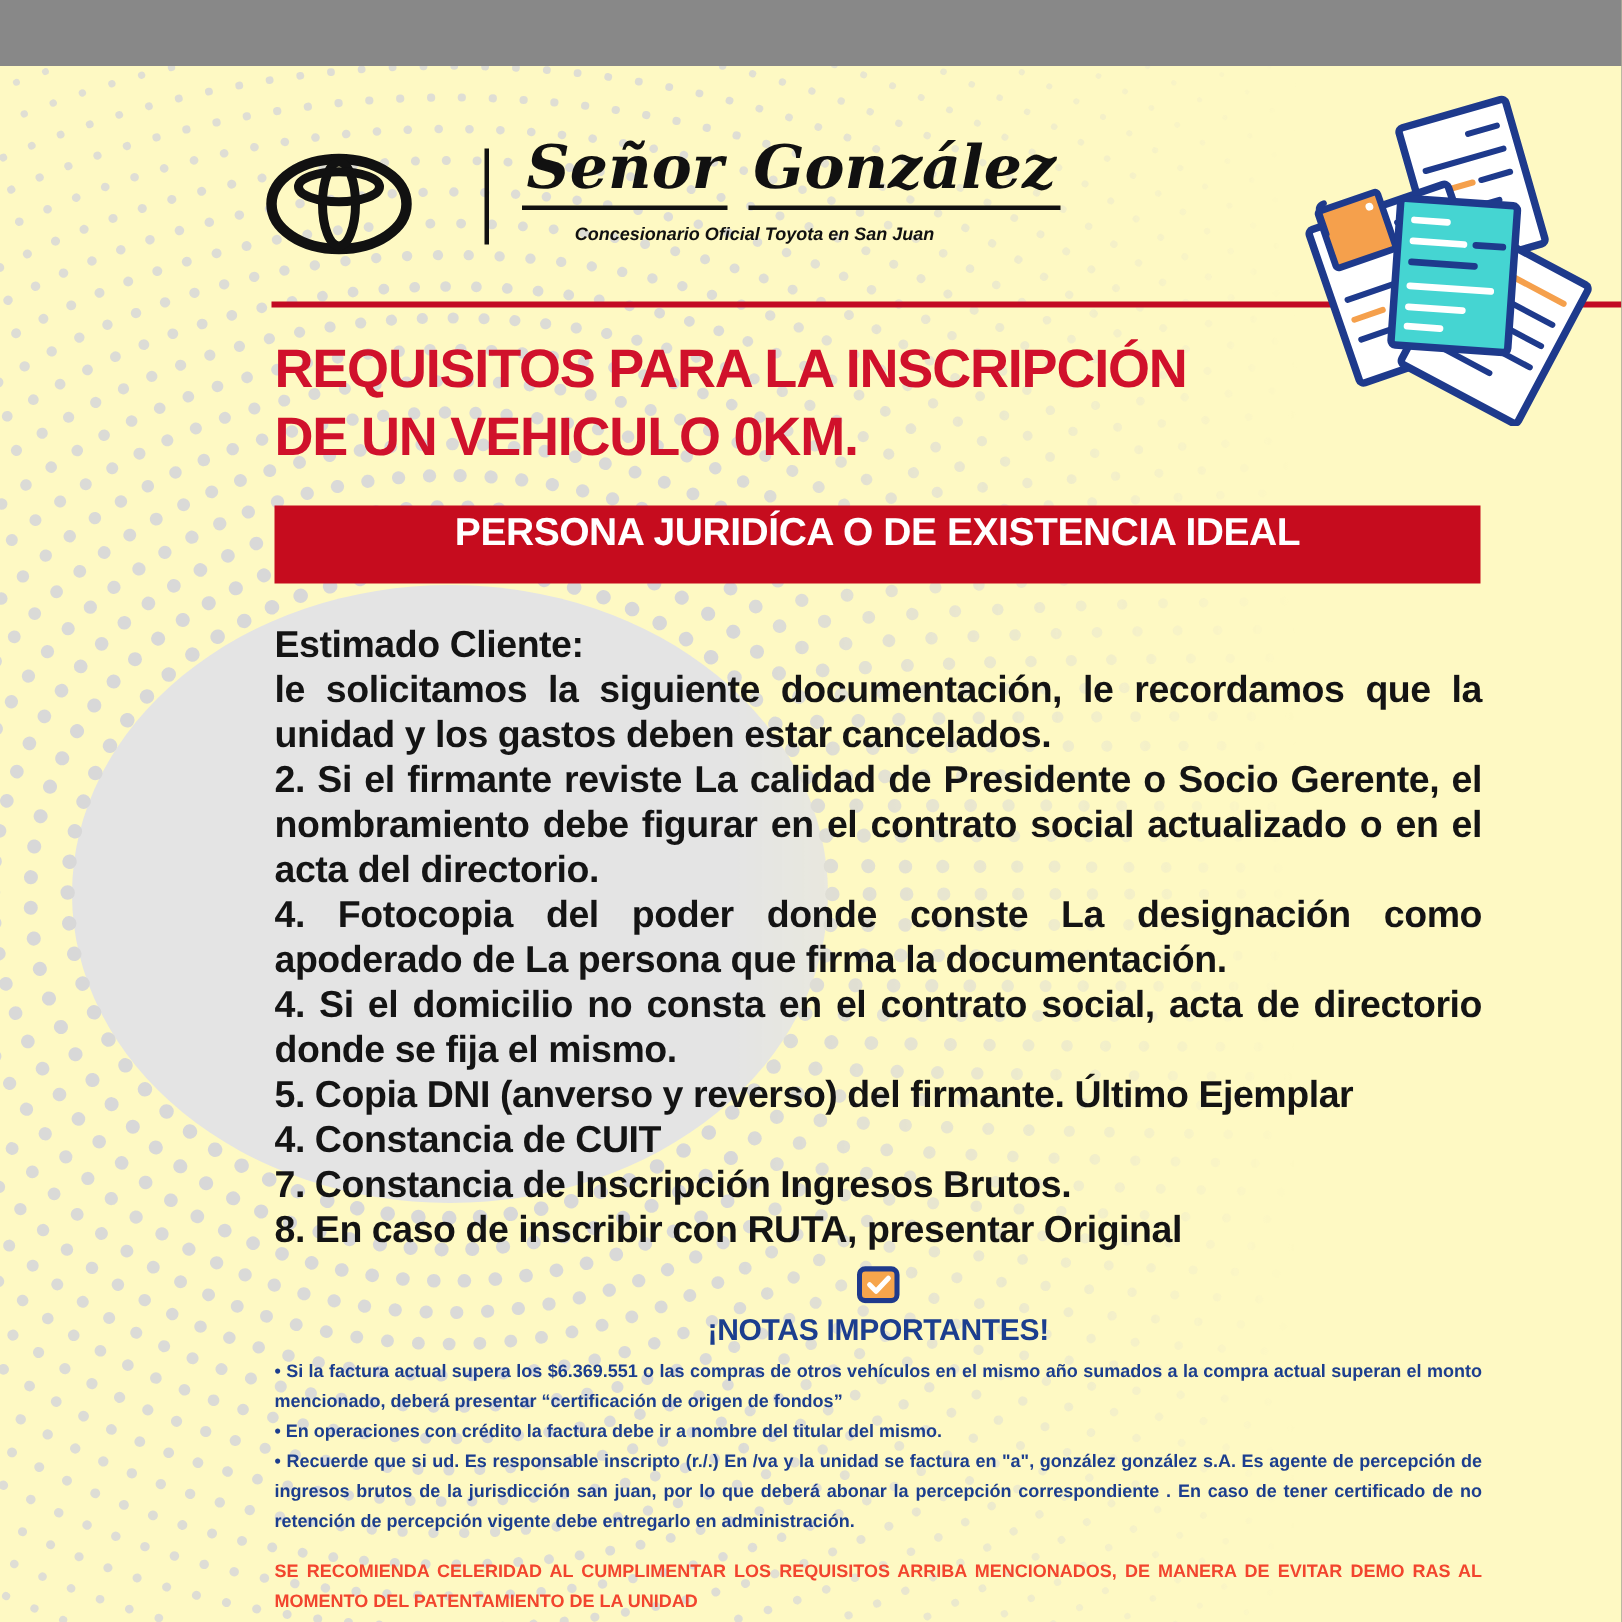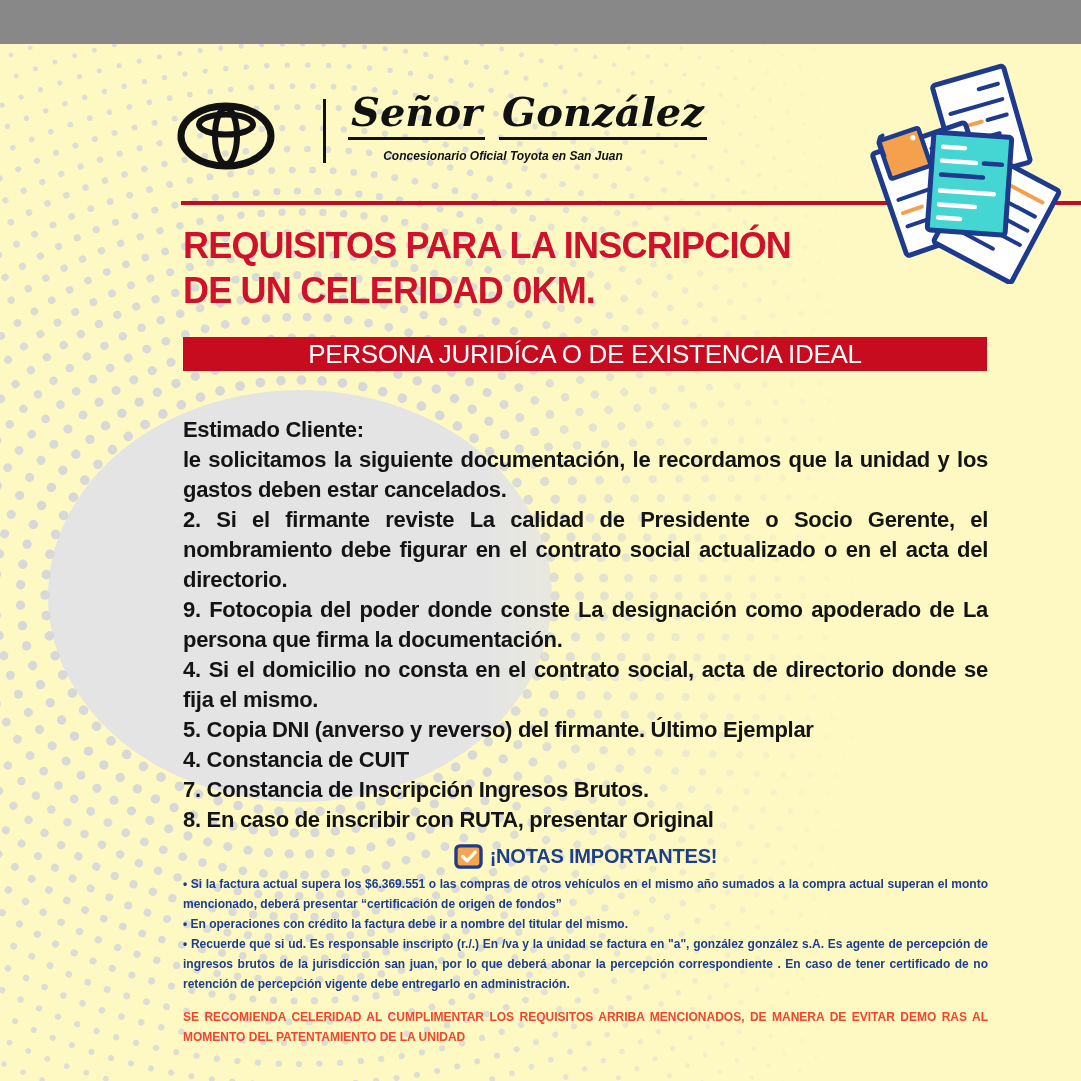--- a/index.html
+++ b/index.html
@@ -178,7 +178,7 @@
 
   <div class="main-title">
     <div>REQUISITOS PARA LA INSCRIPCIÓN</div>
-    <div>DE UN CELERIDAD 0KM.</div>
+    <div>DE UN VEHICULO 0KM.</div>
   </div>
 
   <div class="banner">PERSONA JURIDÍCA O DE EXISTENCIA IDEAL</div>

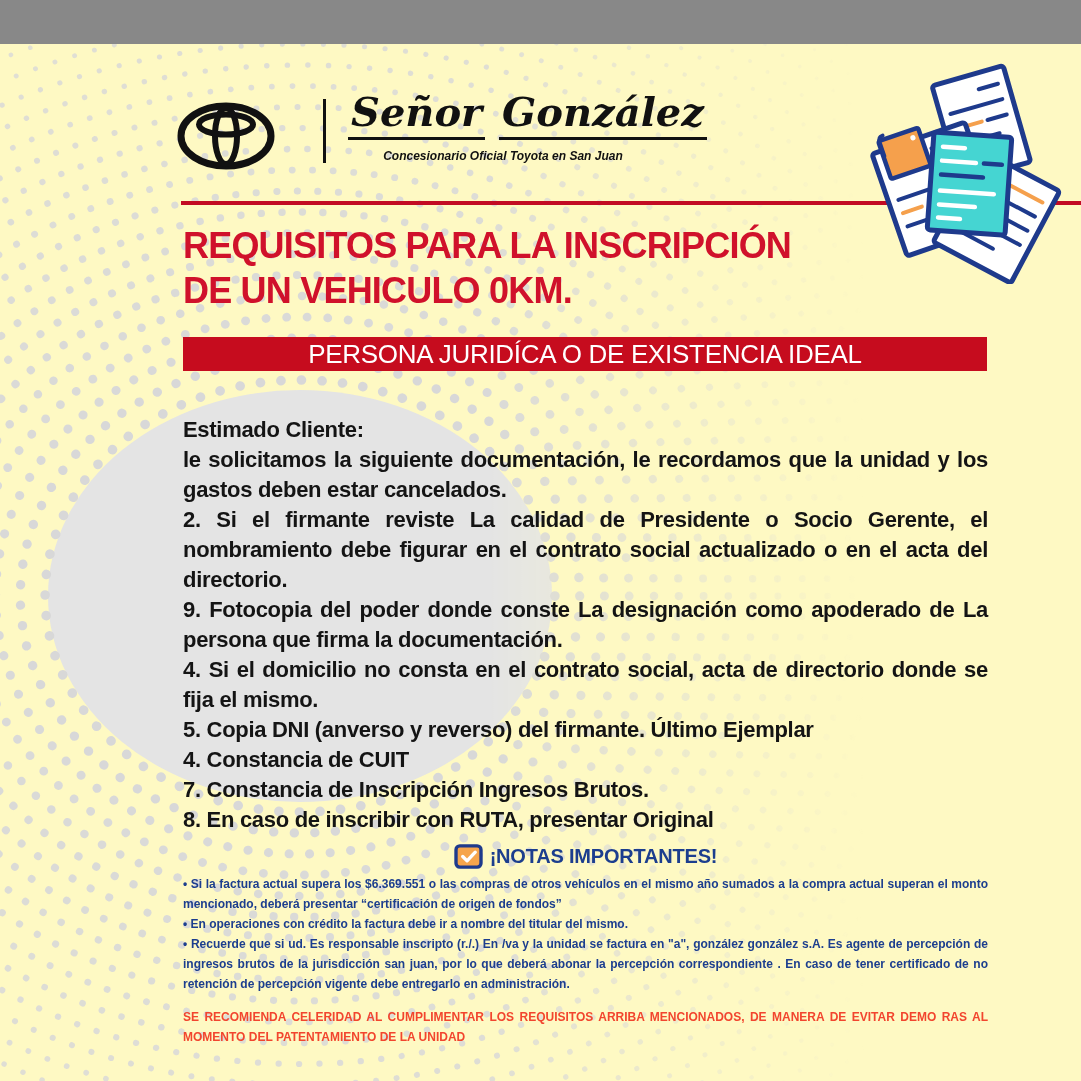--- a/index.html
+++ b/index.html
@@ -37,9 +37,9 @@
     color: #d0112b; letter-spacing: -0.8px; white-space: nowrap;
   }
   .banner {
-    position: absolute; left: 183px; top: 293px; width: 804px; height: 34px; z-index: 2;
+    position: absolute; left: 183px; top: 293px; width: 804px; height: 52px; z-index: 2;
     background: #c60c1e; color: #fff; text-align: center;
-    font-size: 26px; font-weight: 400; line-height: 34px; letter-spacing: -0.3px;
+    font-size: 26px; font-weight: 700; line-height: 34px; letter-spacing: -0.3px;
   }
 
   

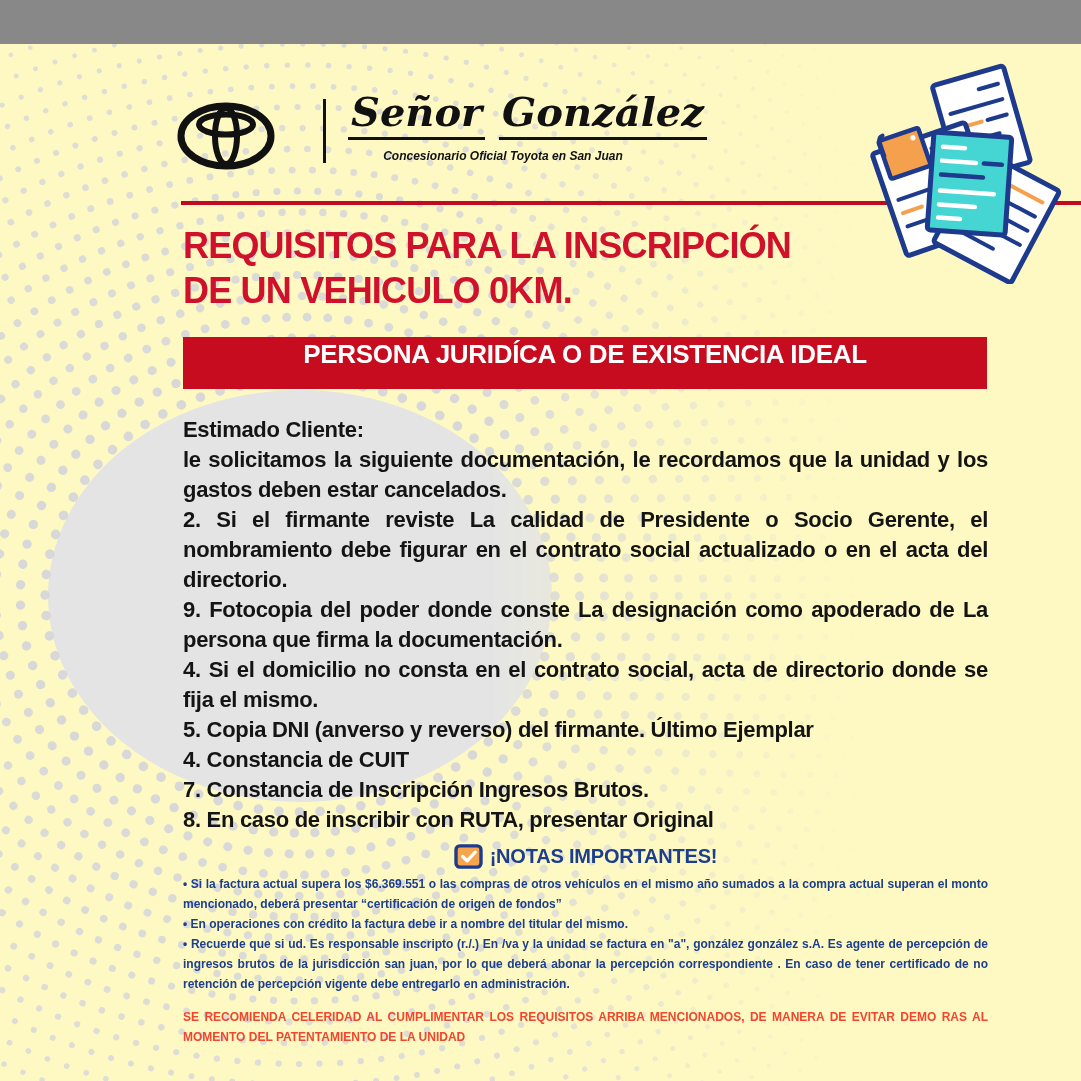--- a/index.html
+++ b/index.html
@@ -44,7 +44,7 @@
 
   
   .content { position: absolute; left: 183px; top: 371px; width: 805px; z-index: 2; color: #141414; }
-  .content p { font-size: 22px; line-height: 30px; font-weight: 700; letter-spacing: -0.3px; text-align: justify; }
+  .content p { font-size: 25px; line-height: 30px; font-weight: 700; letter-spacing: -0.3px; text-align: justify; }
   .req-first { margin-top: 26px !important; }
 
   .notes-head { margin: 9px 0 5px; display: flex; align-items: center; justify-content: center; gap: 7px; }

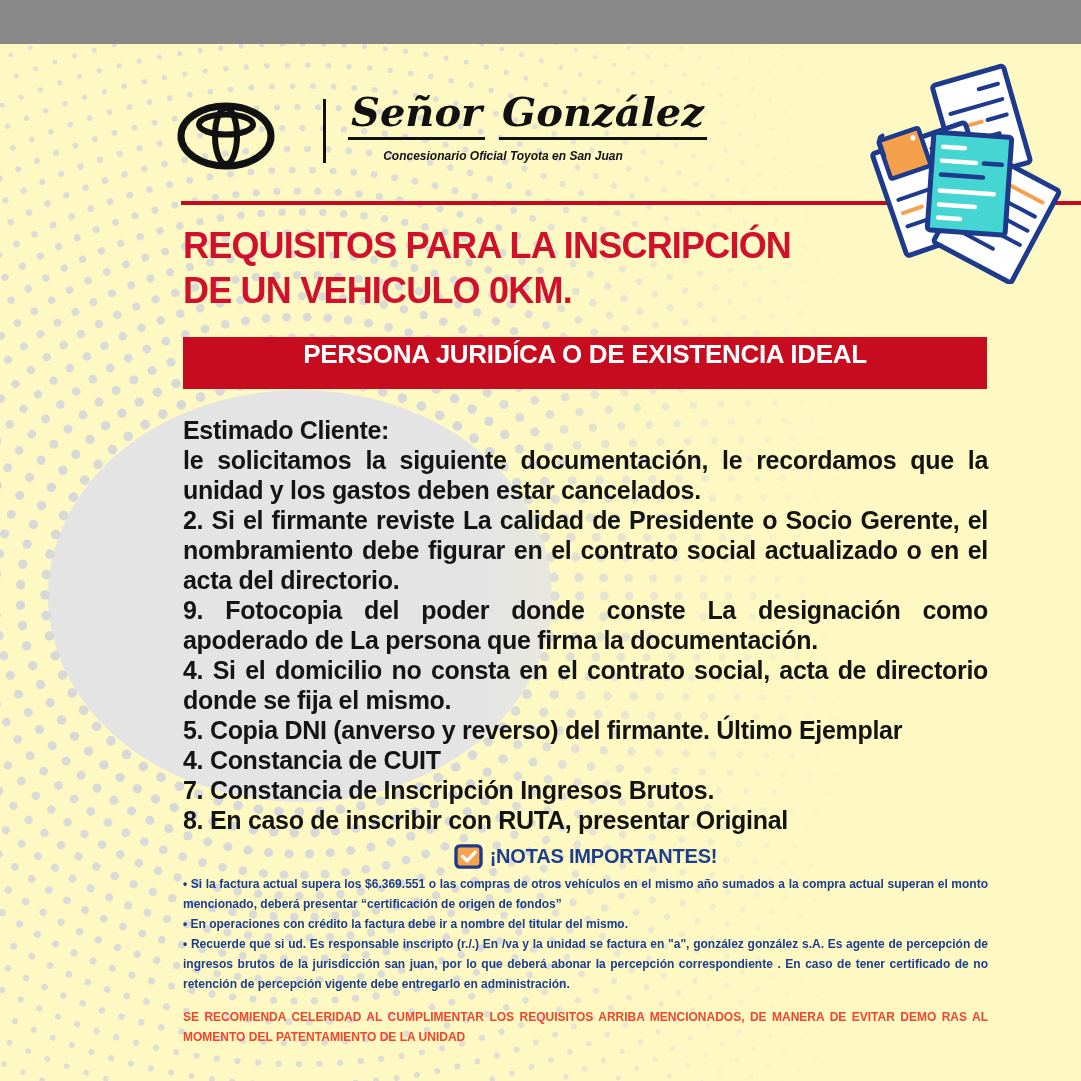--- a/index.html
+++ b/index.html
@@ -188,7 +188,7 @@
     <p>le solicitamos la siguiente documentación, le recordamos que la unidad y los gastos deben estar cancelados.</p>
 
     <p>2.  Si el firmante reviste La calidad de Presidente o Socio Gerente, el nombramiento debe figurar en el contrato social actualizado o en el acta del directorio.</p>
-    <p>9. Fotocopia del poder donde conste La designación como apoderado de  La persona que firma la documentación.</p>
+    <p>4. Fotocopia del poder donde conste La designación como apoderado de  La persona que firma la documentación.</p>
     <p>4.  Si el domicilio no consta en el contrato social, acta de directorio donde se fija el mismo.</p>
     <p>5. Copia DNI  (anverso y reverso) del firmante. Último Ejemplar</p>
     <p>4. Constancia de CUIT</p>

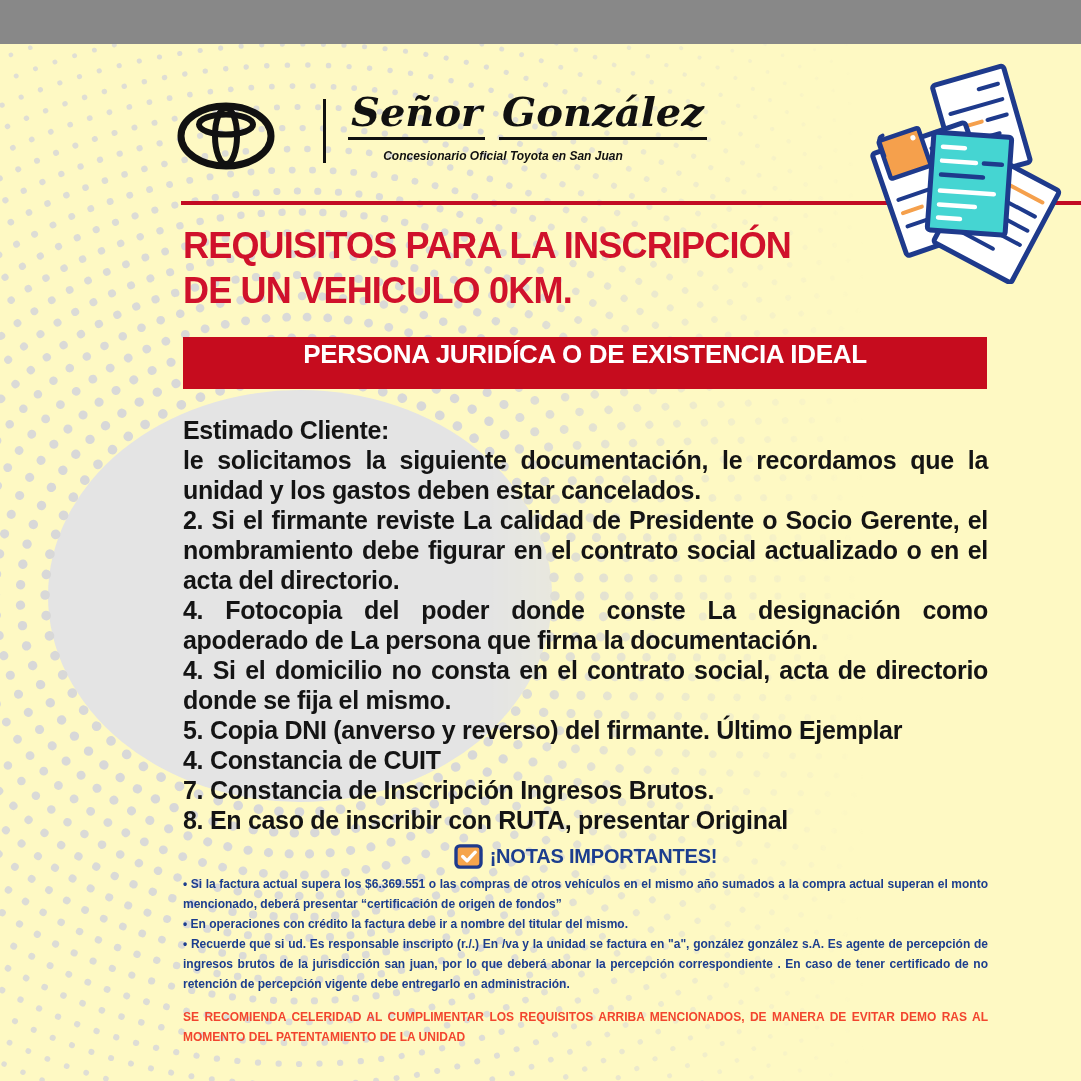--- a/index.html
+++ b/index.html
@@ -47,7 +47,7 @@
   .content p { font-size: 25px; line-height: 30px; font-weight: 700; letter-spacing: -0.3px; text-align: justify; }
   .req-first { margin-top: 26px !important; }
 
-  .notes-head { margin: 9px 0 5px; display: flex; align-items: center; justify-content: center; gap: 7px; }
+  .notes-head { margin: 9px 0 5px; display: flex; align-items: center; justify-content: center; gap: 7px; flex-direction: column; }
   .notes-head .notes-title { font-size: 20px; font-weight: 700; color: #1c3e8e; letter-spacing: -0.2px; }
   .checkbox-icon { width: 29px; height: 25px; flex: 0 0 auto; }
 

